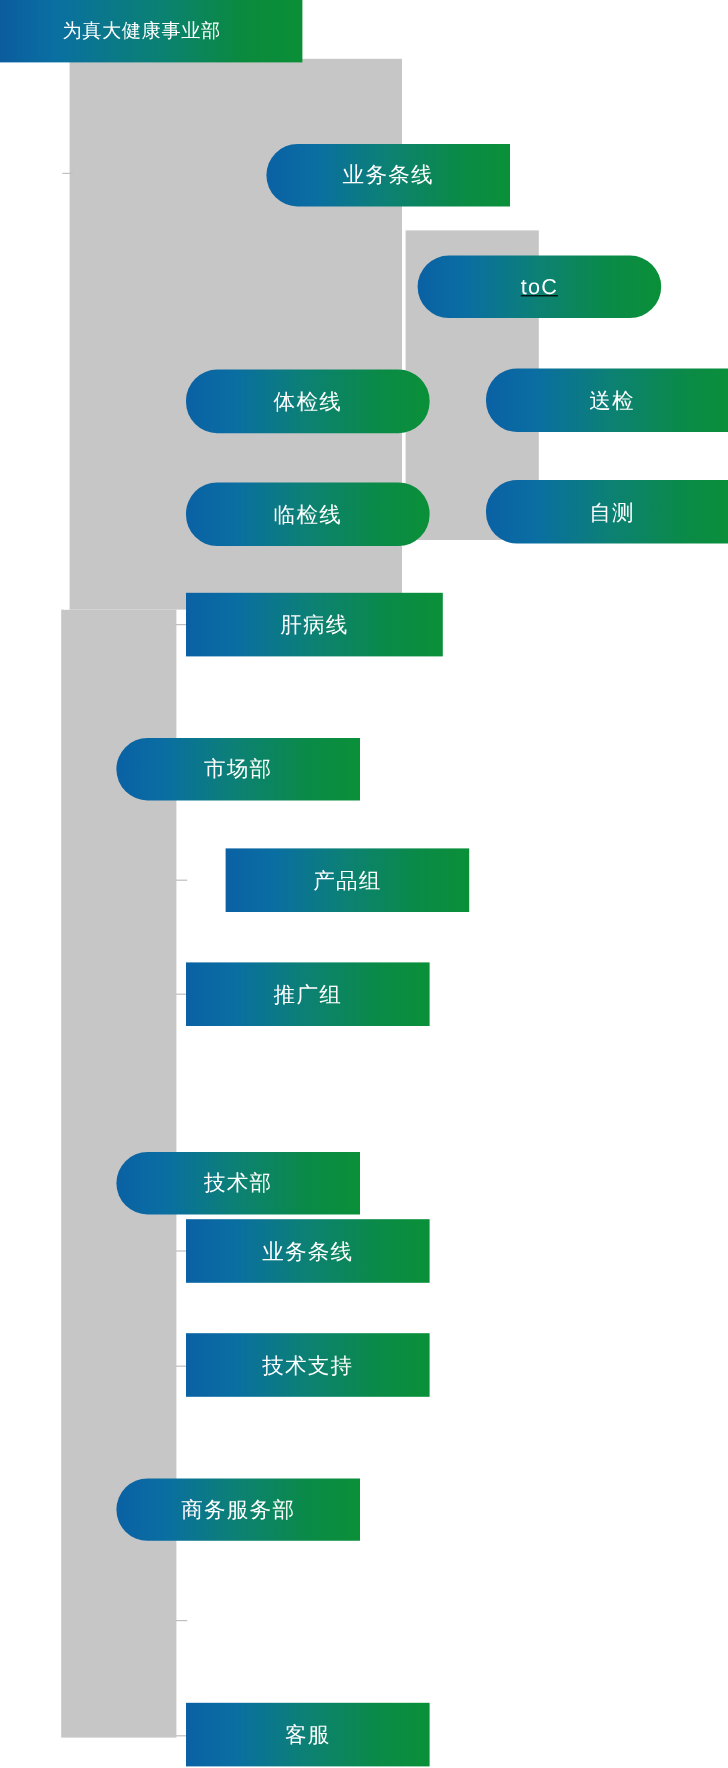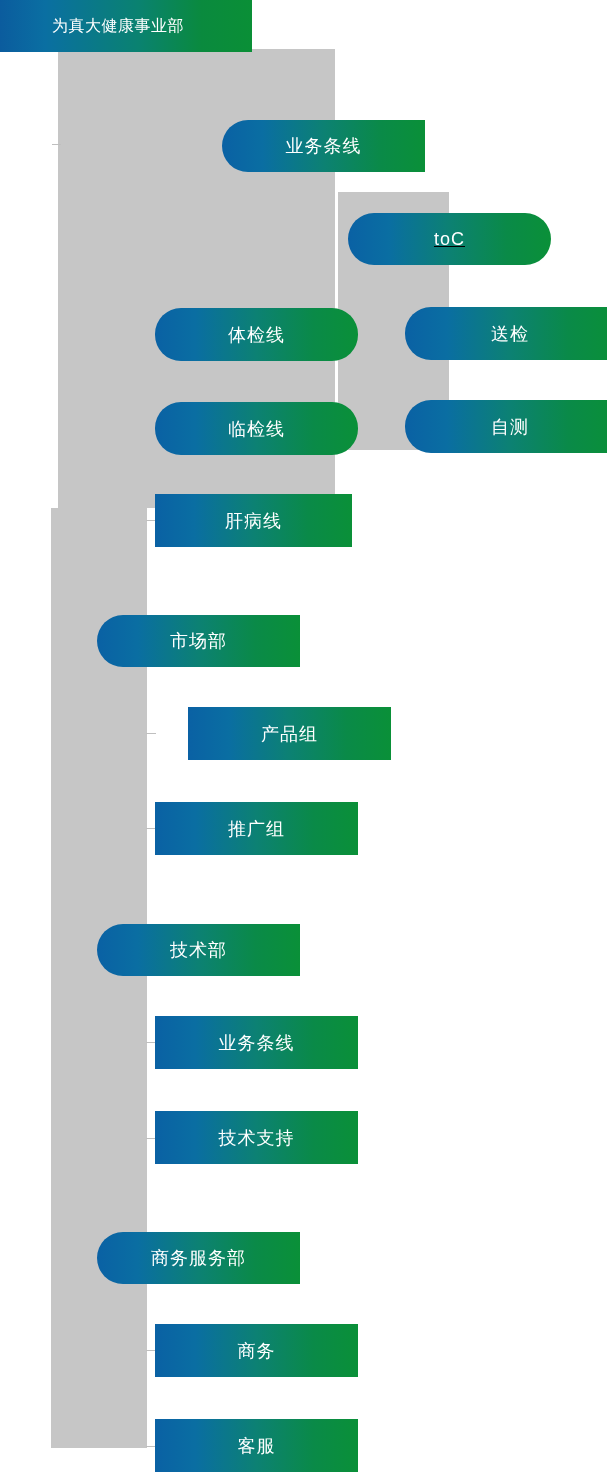--- a/index.html
+++ b/index.html
@@ -121,7 +121,7 @@
     <span class="label">临检线</span>
   </div>
 
-  <div class="node square" style="left:155px; top:494px; width:197px; height:53px;">
+  <div class="node square" style="left:155px; top:494px; width:214px; height:53px;">
     <span class="label">肝病线</span>
   </div>
 

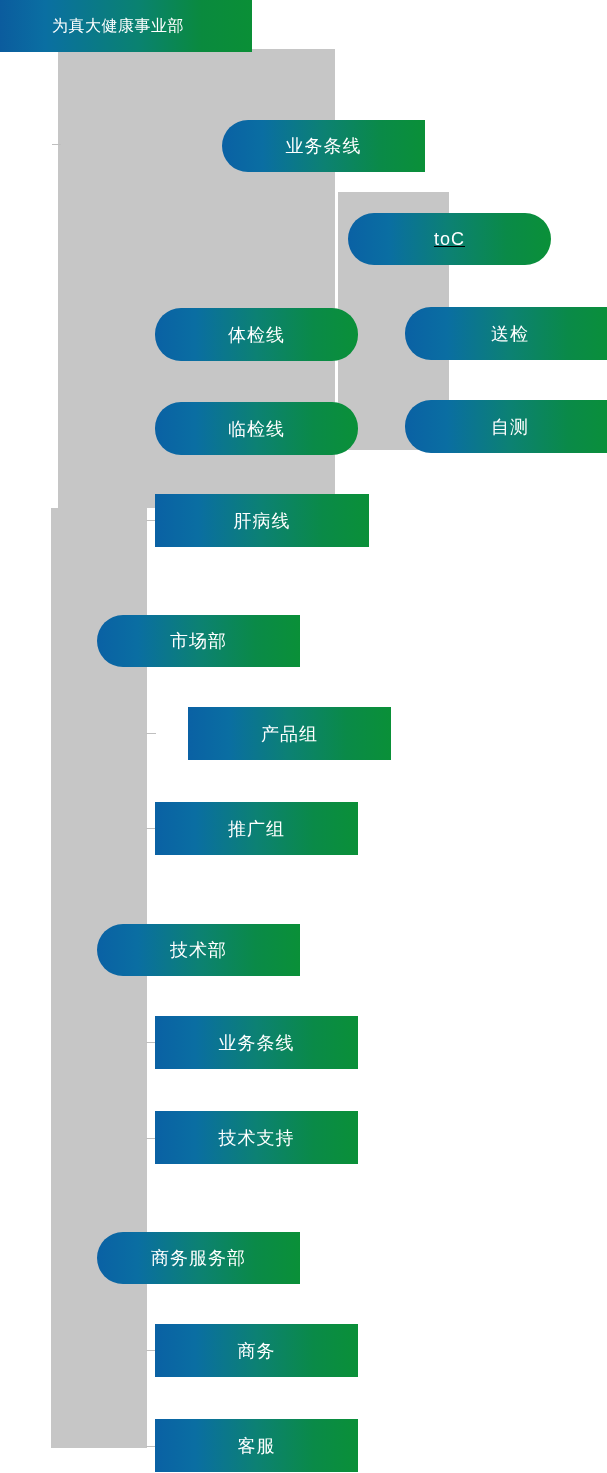--- a/index.html
+++ b/index.html
@@ -145,7 +145,7 @@
     <span class="label">推广组</span>
   </div>
 
-  <div class="node left-round" style="left:97px; top:924px; width:203px; height:52px;">
+  <div class="node left-round" style="left:97px; top:960px; width:203px; height:52px;">
     <span class="label">技术部</span>
   </div>
 

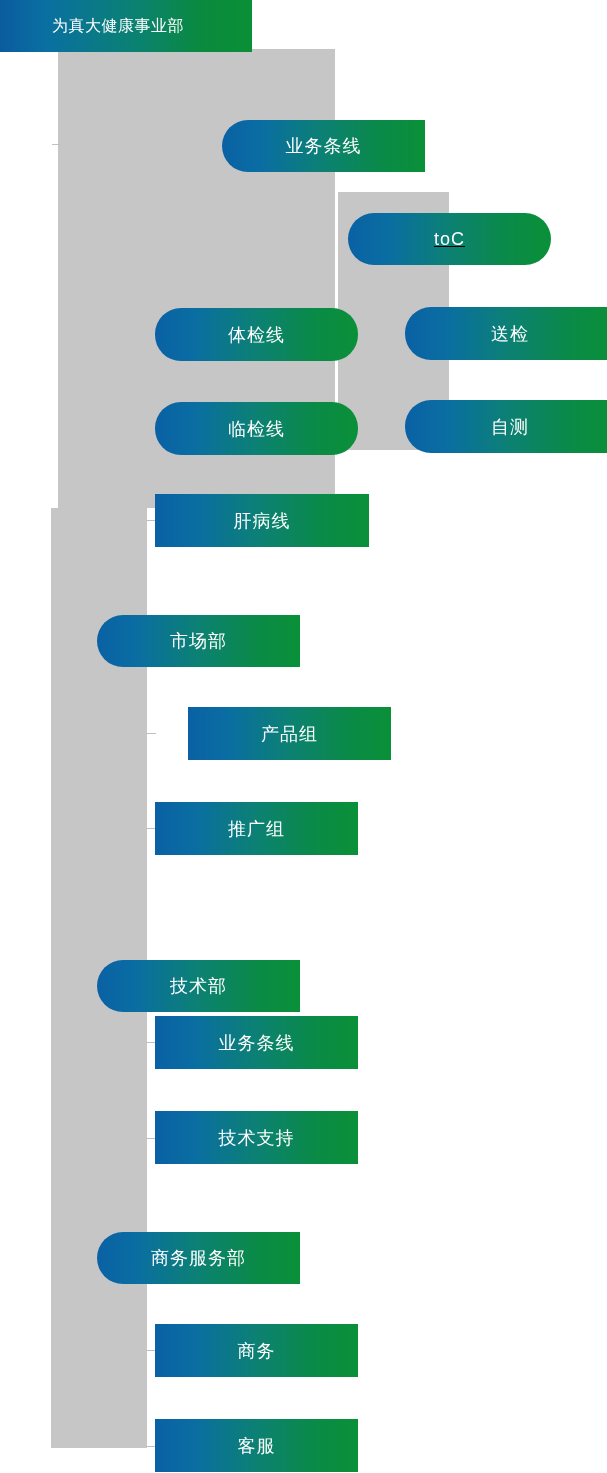--- a/index.html
+++ b/index.html
@@ -161,9 +161,6 @@
     <span class="label">商务服务部</span>
   </div>
 
-  <div class="node square" style="left:155px; top:1324px; width:203px; height:53px;">
-    <span class="label">商务</span>
-  </div>
 
   <div class="node square" style="left:155px; top:1419px; width:203px; height:53px;">
     <span class="label">客服</span>

